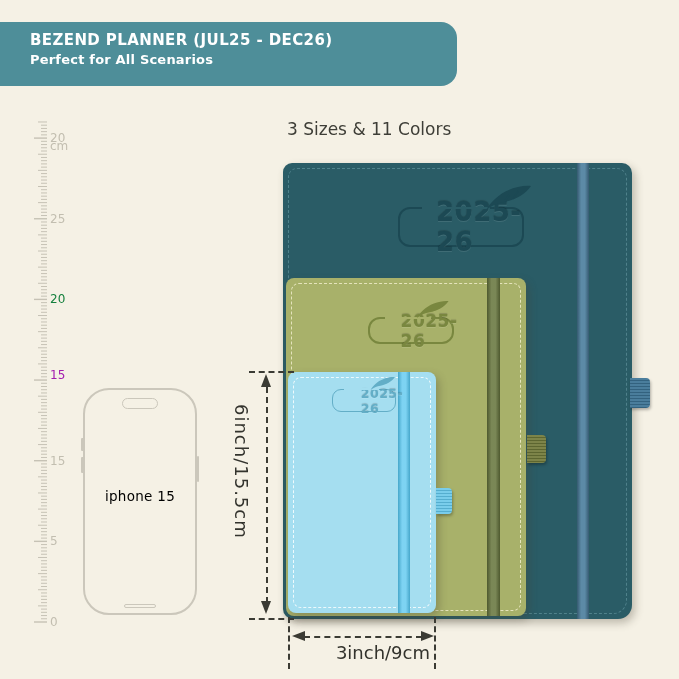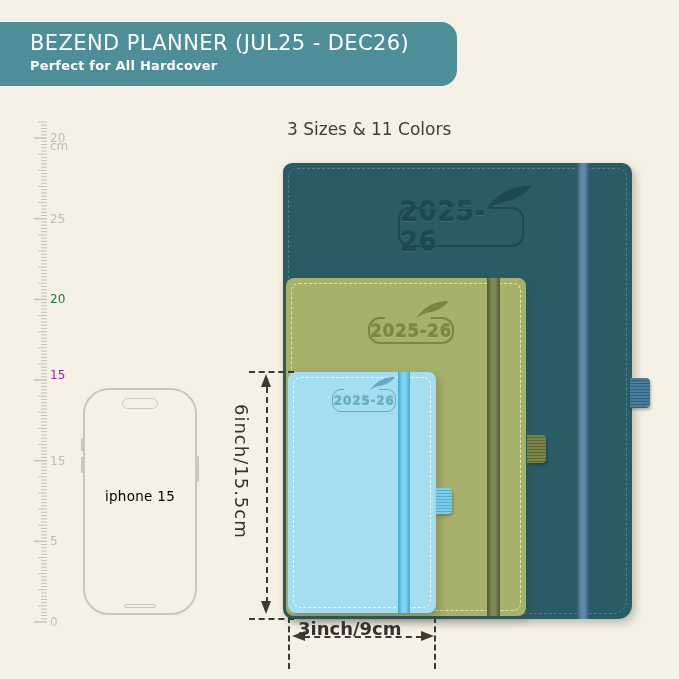--- a/index.html
+++ b/index.html
@@ -11,7 +11,7 @@
   .banner { position:absolute; left:0; top:22px; width:457px; height:64px;
             background:#4e8e99; border-radius:0 16px 16px 0; color:#fff;
             padding:9px 0 0 30px; }
-  .banner-title { font-size:21px; font-weight:400; letter-spacing:0.4px; white-space:nowrap; }
+  .banner-title { font-size:15px; font-weight:700; letter-spacing:0.4px; white-space:nowrap; }
   .banner-sub { font-size:13px; font-weight:600; margin-top:3px; letter-spacing:0.2px; }
 
   

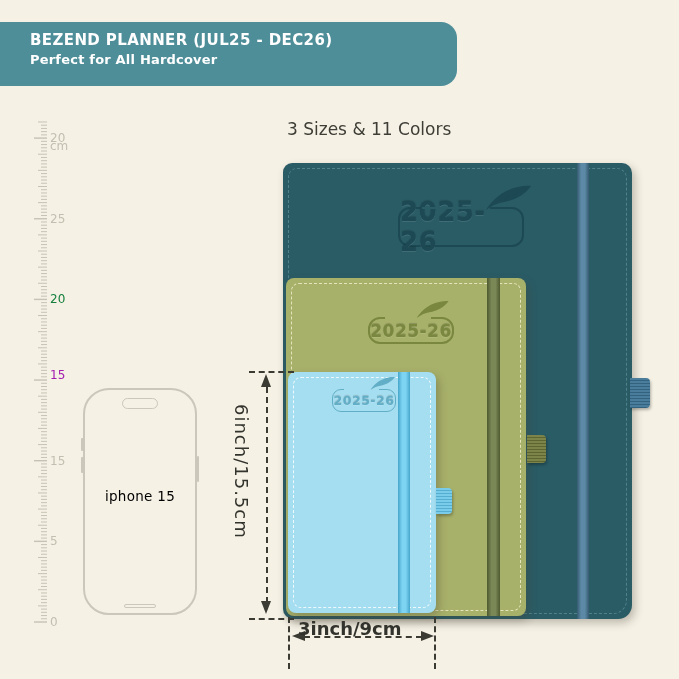--- a/index.html
+++ b/index.html
@@ -106,7 +106,7 @@
 
   <div class="banner">
     <div class="banner-title">BEZEND PLANNER (JUL25 - DEC26)</div>
-    <div class="banner-sub">Perfect for All Hardcover</div>
+    <div class="banner-sub">Perfect for All Scenarios</div>
   </div>
 
   <div class="info">

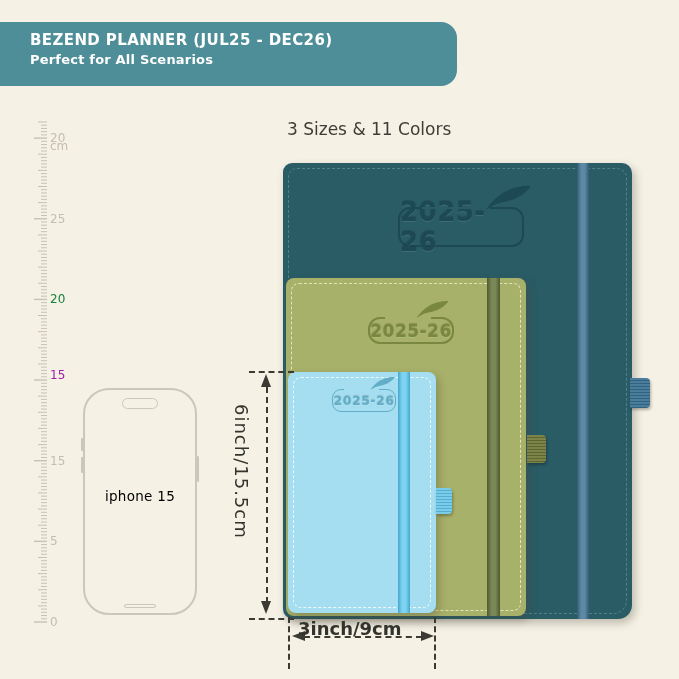--- a/index.html
+++ b/index.html
@@ -41,7 +41,7 @@
   .band { position:absolute; top:0; height:100%; }
   .loop { position:absolute; border-radius:0 4px 4px 0; box-shadow:1px 2px 3px rgba(0,0,0,.28); }
   .emboss-frame { position:absolute; border:2px solid; border-radius:12px;
-                  display:flex; align-items:center; justify-content:center; }
+                  display:flex; align-items:center; justify-content:center;padding-left:36px; }
   .emboss-frame::after { content:""; position:absolute; top:-2px; left:18%; width:56%; height:2px; }
   .emboss-text { font-weight:700; letter-spacing:0.5px;
                  text-shadow:0 1px 0 rgba(255,255,255,.10), 0 -1px 1px rgba(0,0,0,.18); }

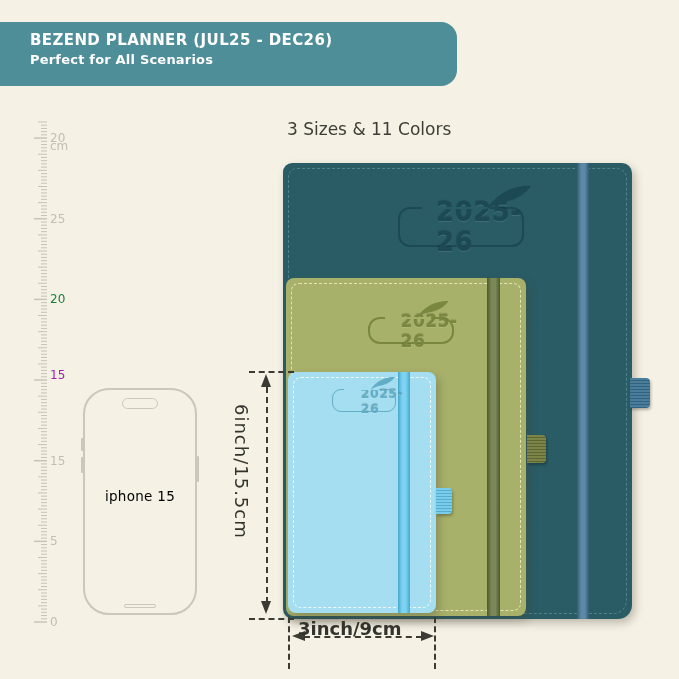--- a/index.html
+++ b/index.html
@@ -97,7 +97,7 @@
   .arrow-right { border-top:5.5px solid transparent; border-bottom:5.5px solid transparent; border-left:13px solid #3b3b34; }
   .dim-label { color:#33332d; font-size:18px; font-weight:500; }
   .height-label { position:absolute; left:231px; top:404px; writing-mode:vertical-rl; letter-spacing:1px; }
-  .width-label { position:absolute; left:298px; top:618px; width:132px; text-align:left;font-weight:bold; }
+  .width-label { position:absolute; left:298px; top:642px; width:132px; text-align:right; }
 </style>
 </head>
 <body>

